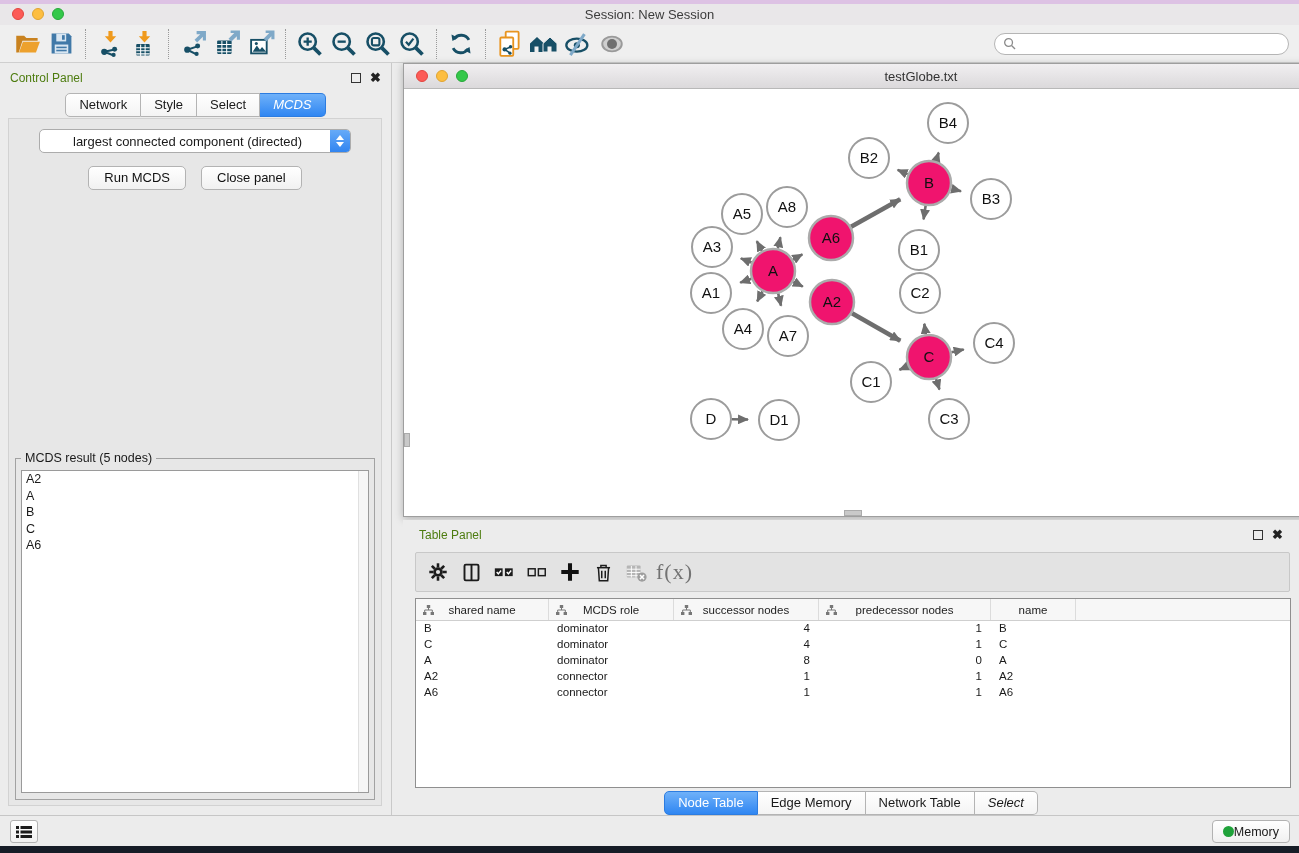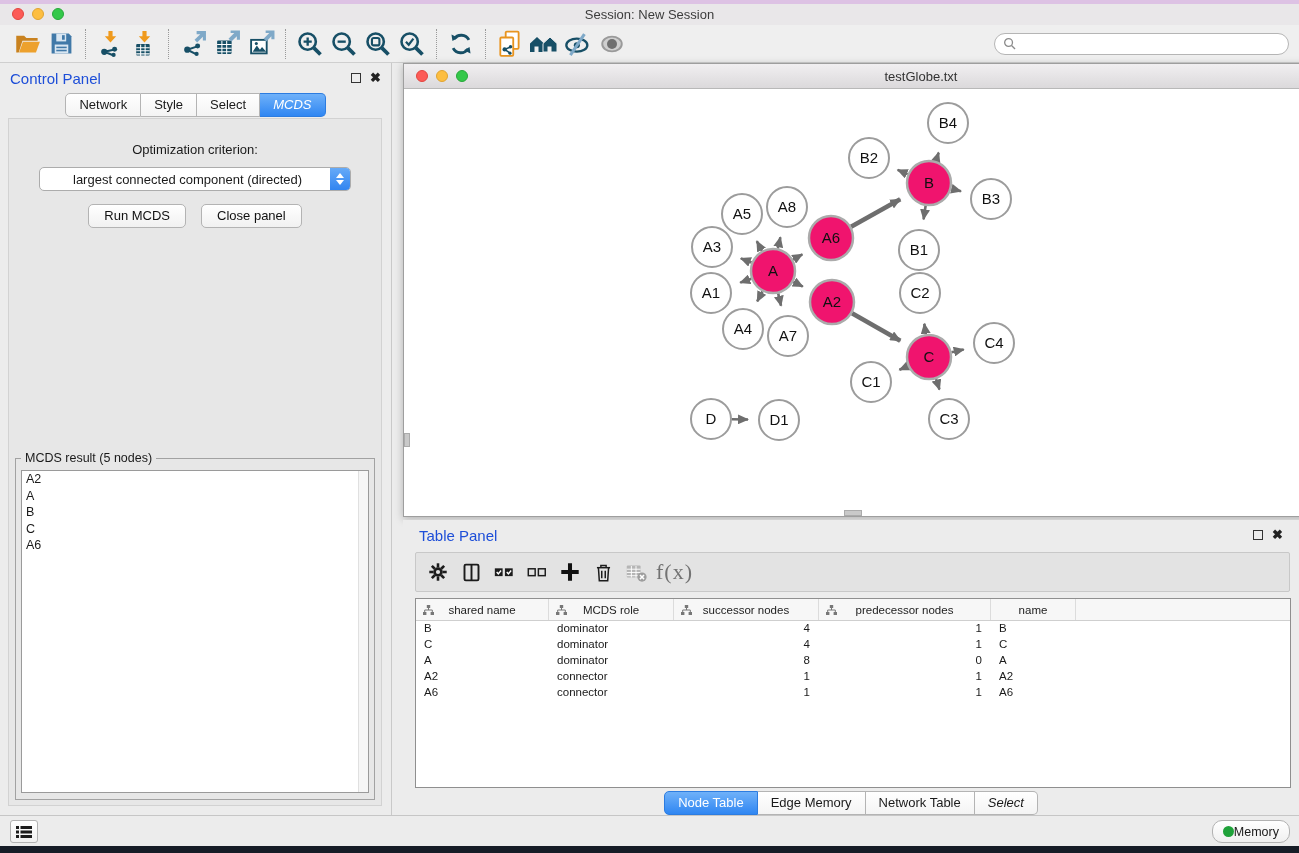--- a/index.html
+++ b/index.html
@@ -25,7 +25,7 @@
   
   .control-panel { position:absolute; left:0; top:63px; width:392px; height:752px; background:#ececec; border-right:1px solid #c9c9c9; }
   .panel-head { height:30px; display:flex; align-items:center; padding:0 10px; }
-  .panel-head .ph-title { font-size:15px; color:#1d4ed8; }
+  .panel-head .ph-title { font-size:12px; color:#4d7c0f; }
   .ph-icons { margin-left:auto; display:flex; align-items:center; gap:9px; }
   .float-ico { width:10px; height:10px; border:1.6px solid #333; display:inline-block; }
   .close-ico { font-size:13px; font-weight:bold; color:#222; line-height:10px; }

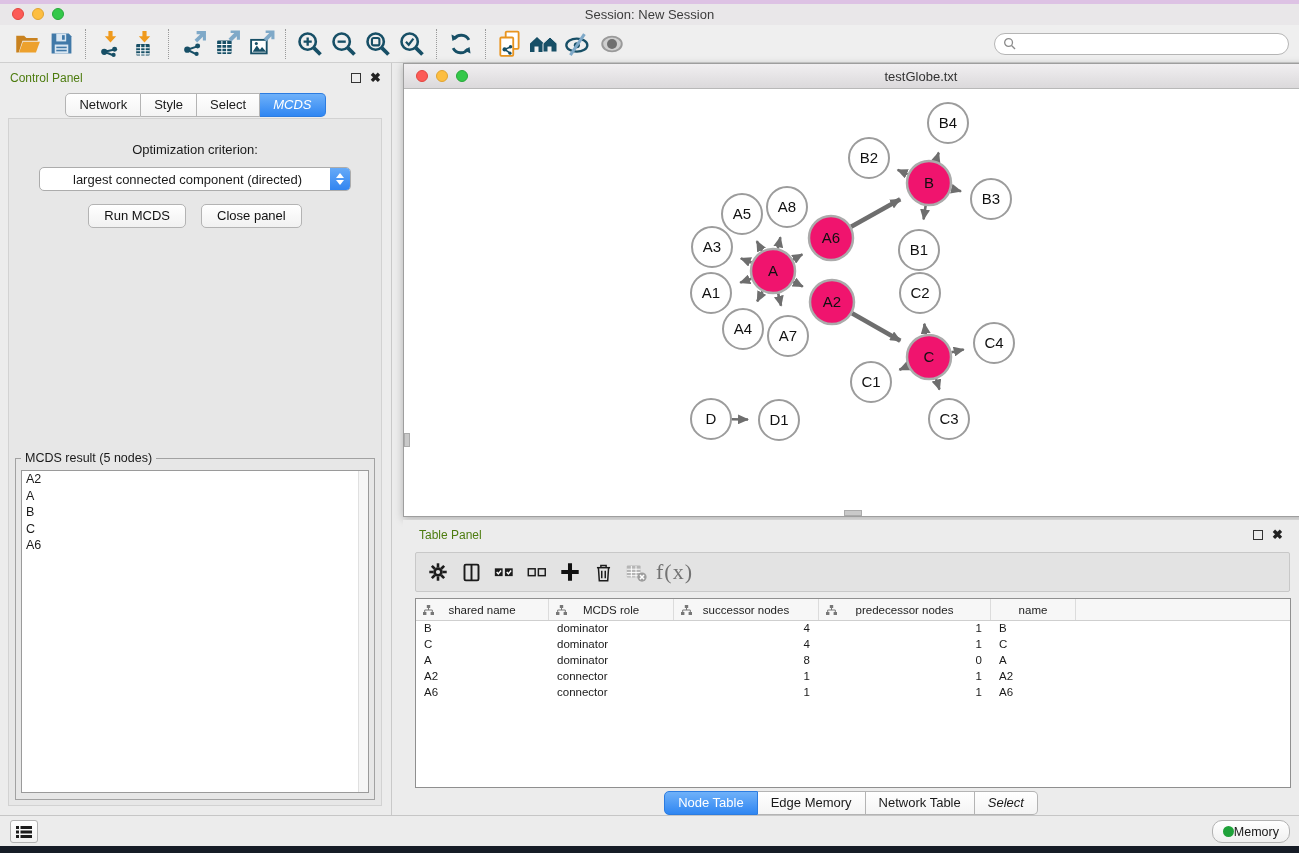--- a/index.html
+++ b/index.html
@@ -267,7 +267,6 @@
       <span class="seg-tab sel">MCDS</span>
     </div>
   <div class="cp-body">
-    <div class="opt-label">Optimization criterion:</div>
     <div class="dropdown">
       <span class="dd-text">largest connected component (directed)</span>
       <span class="dd-stepper">

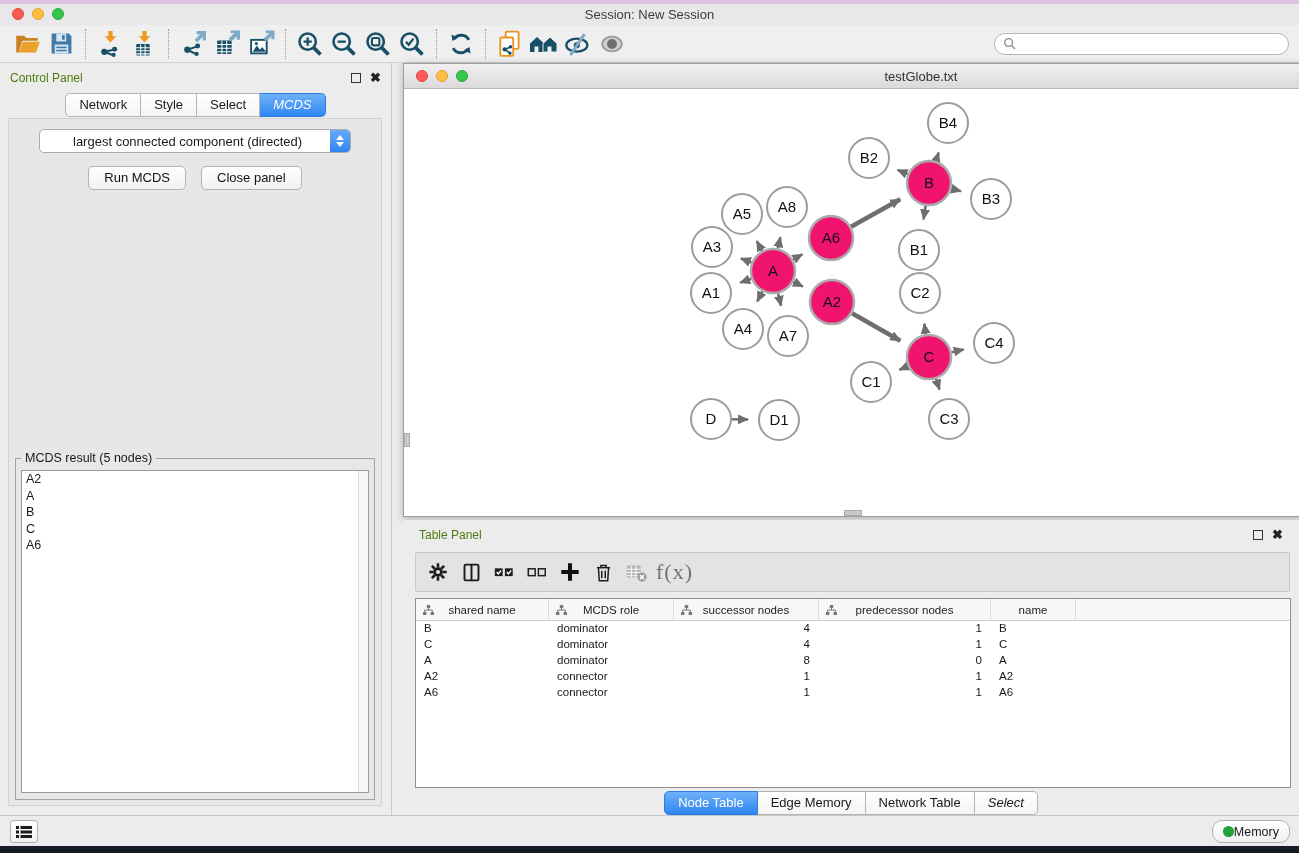--- a/index.html
+++ b/index.html
@@ -81,7 +81,7 @@
   
   .statusbar { position:absolute; left:0; top:815px; width:100%; height:31px; background:#ececec; border-top:1px solid #c6c6c6; }
   .list-btn { position:absolute; left:10px; top:4px; width:28px; height:23px; background:linear-gradient(#fff,#f0f0f0); border:1px solid #b2b2b2; border-radius:3px; display:flex; align-items:center; justify-content:center; }
-  .memory-btn { position:absolute; right:9px; top:4px; height:23px; background:linear-gradient(#fff,#f0f0f0); border:1px solid #b2b2b2; border-radius:10px; display:flex; align-items:center; padding:0 10px; font-size:12.5px; }
+  .memory-btn { position:absolute; right:9px; top:4px; height:23px; background:linear-gradient(#fff,#f0f0f0); border:1px solid #b2b2b2; border-radius:4px; display:flex; align-items:center; padding:0 10px; font-size:12.5px; }
   .mem-dot { width:11px; height:11px; border-radius:50%; background:#1fa23a; }
   .desktop-strip { position:absolute; left:0; bottom:0; width:100%; height:7px; background:#161c26; }
 </style>

